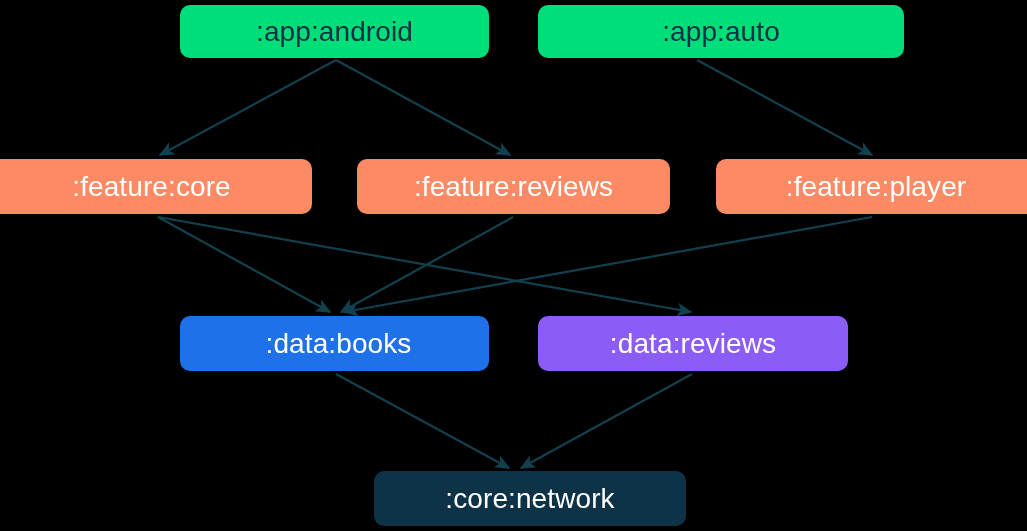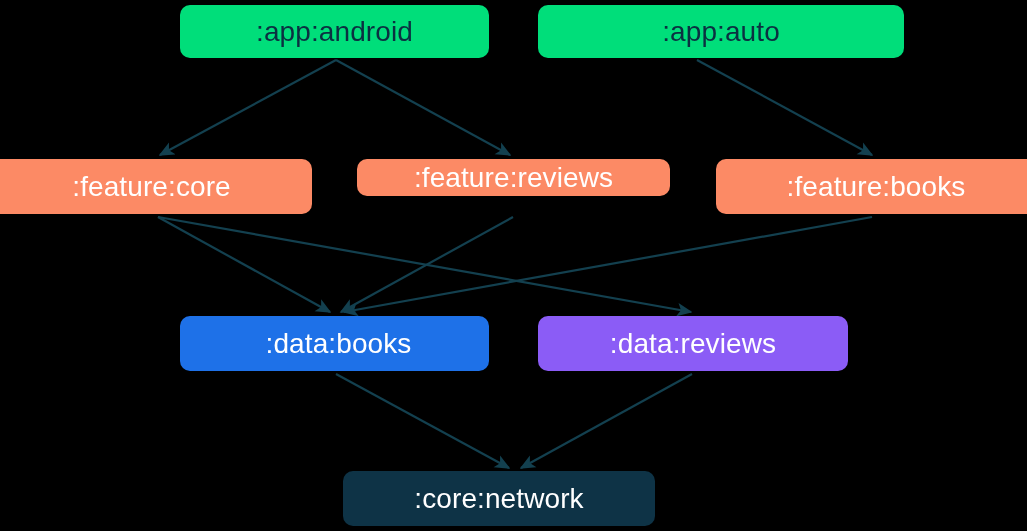--- a/index.html
+++ b/index.html
@@ -86,7 +86,7 @@
       <div class="node node-feature" style="left: -9px; top: 159px; width: 321px; height: 55px; background: rgb(252, 138, 101); color: rgb(255, 255, 255);">
         <span>:feature:core</span>
       </div>
-      <div class="node node-feature" style="left: 357px; top: 159px; width: 313px; height: 37px; background: rgb(252, 138, 101); color: rgb(255, 255, 255);">
+      <div class="node node-feature" style="left: 357px; top: 159px; width: 313px; height: 55px; background: rgb(252, 138, 101); color: rgb(255, 255, 255);">
         <span>:feature:reviews</span>
       </div>
       <div class="node node-feature" style="left: 716px; top: 159px; width: 320px; height: 55px; background: rgb(252, 138, 101); color: rgb(255, 255, 255);">

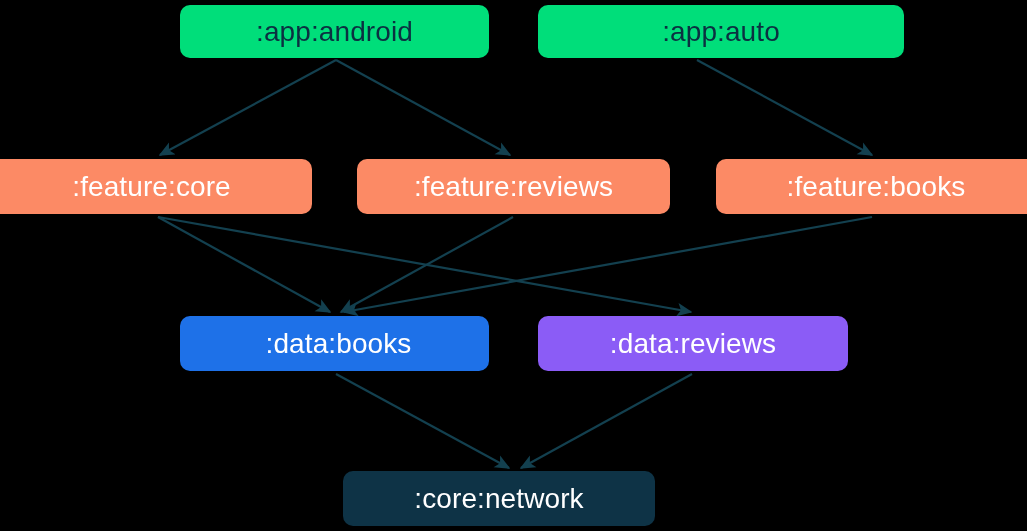--- a/index.html
+++ b/index.html
@@ -90,7 +90,7 @@
         <span>:feature:reviews</span>
       </div>
       <div class="node node-feature" style="left: 716px; top: 159px; width: 320px; height: 55px; background: rgb(252, 138, 101); color: rgb(255, 255, 255);">
-        <span>:feature:books</span>
+        <span>:feature:player</span>
       </div>
       <div class="node node-data" style="left: 180px; top: 316px; width: 309px; height: 55px; background: rgb(30, 113, 232); color: rgb(255, 255, 255); padding-left: 8px;">
         <span>:data:books</span>

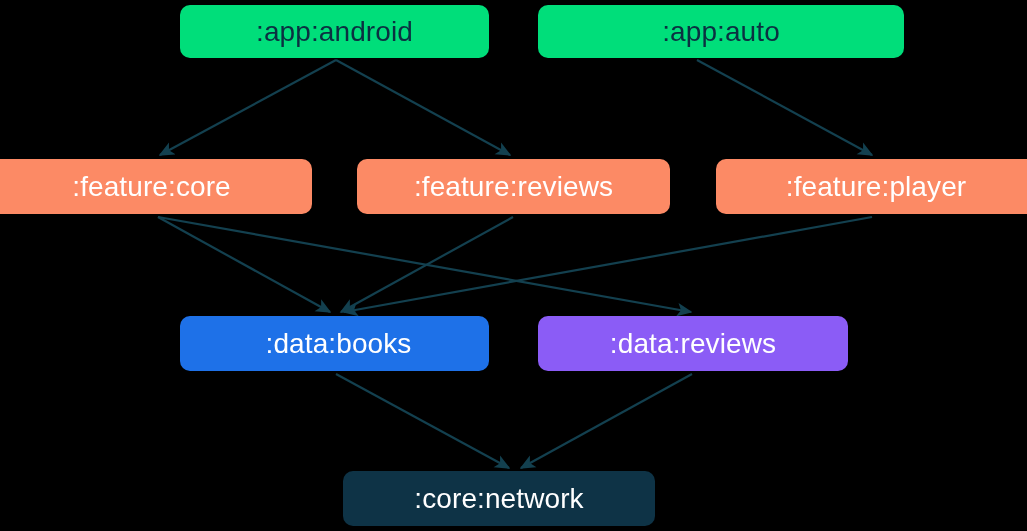--- a/index.html
+++ b/index.html
@@ -98,7 +98,7 @@
       <div class="node node-data" style="left: 538px; top: 316px; width: 310px; height: 55px; background: #8b5cf6; color: rgb(255, 255, 255);">
         <span>:data:reviews</span>
       </div>
-      <div class="node node-core" style="left: 343px; top: 471px; width: 312px; height: 55px; background: rgb(14, 51, 70); color: rgb(255, 255, 255);">
+      <div class="node node-core" style="left: 374px; top: 471px; width: 312px; height: 55px; background: rgb(14, 51, 70); color: rgb(255, 255, 255);">
         <span>:core:network</span>
       </div>
     </div>

